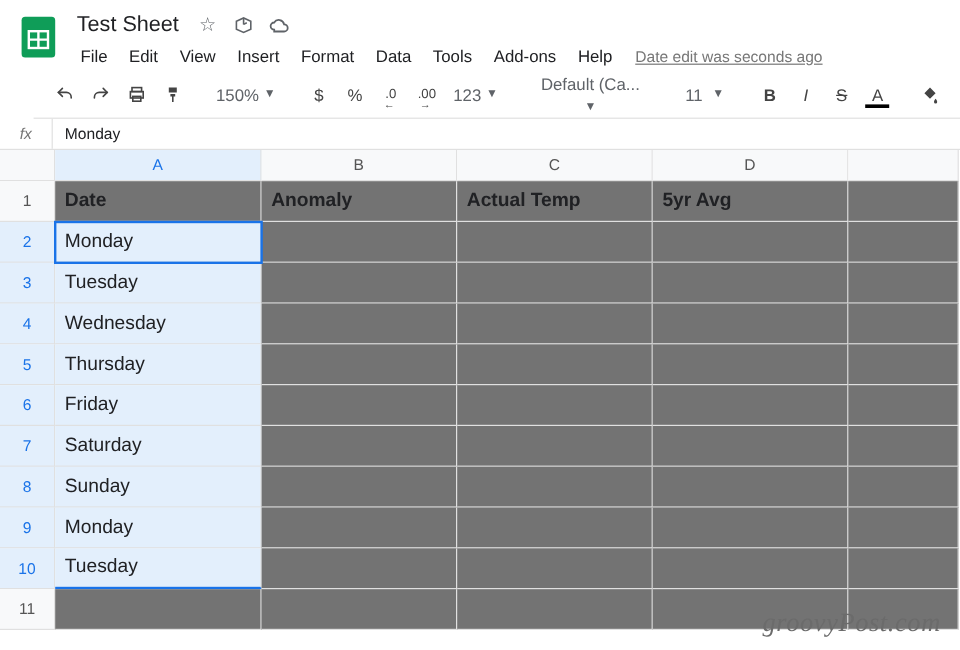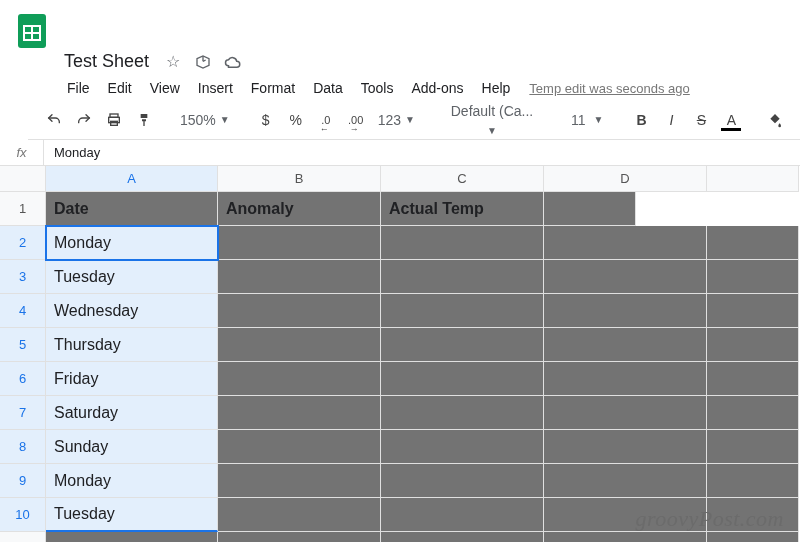--- a/index.html
+++ b/index.html
@@ -9,7 +9,7 @@
 .header { display: flex; align-items: flex-start; padding: 8px 12px 0 12px; }
 .doc-icon { width: 40px; height: 40px; margin-right: 8px; margin-top:2px; }
 .doc-icon svg { width: 40px; height: 40px; }
-.title-block { flex: 1; margin-top: 41px; }
+.title-block { flex: 1; }
 .title-row { display: flex; align-items: center; gap: 10px; }
 .doc-title { font-size: 18px; color: #202124; padding: 2px 4px; }
 .title-icons { display: flex; gap: 10px; color: #5f6368; }

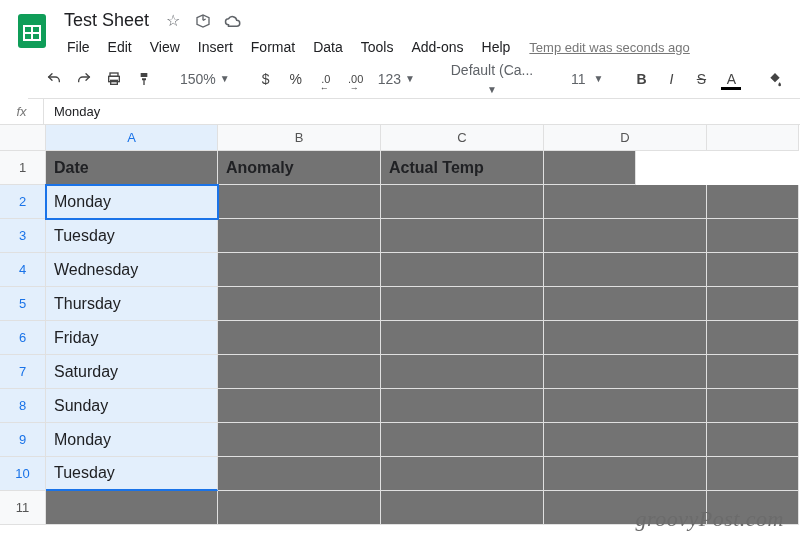--- a/index.html
+++ b/index.html
@@ -98,7 +98,7 @@
       <div class="menu-item">Tools</div>
       <div class="menu-item">Add-ons</div>
       <div class="menu-item">Help</div>
-      <div class="last-edit">Temp edit was seconds ago</div>
+      <div class="last-edit">Date edit was seconds ago</div>
     </div>
   </div>
 </div>

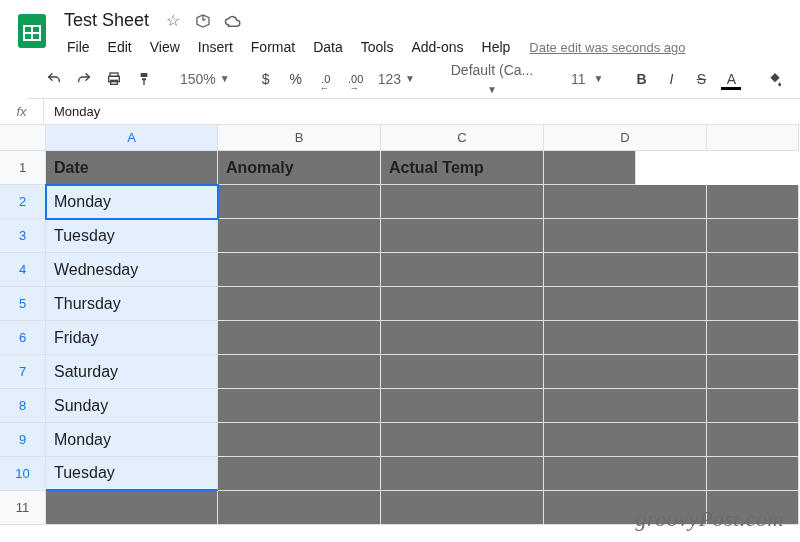--- a/index.html
+++ b/index.html
@@ -191,6 +191,7 @@
     <div class="cell col-a header-cell">Date</div>
     <div class="cell col-b header-cell">Anomaly</div>
     <div class="cell col-c header-cell">Actual Temp</div>
+    <div class="cell col-d header-cell">5yr Avg</div>
     <div class="cell col-e"></div>
   </div>
   <div class="row">

